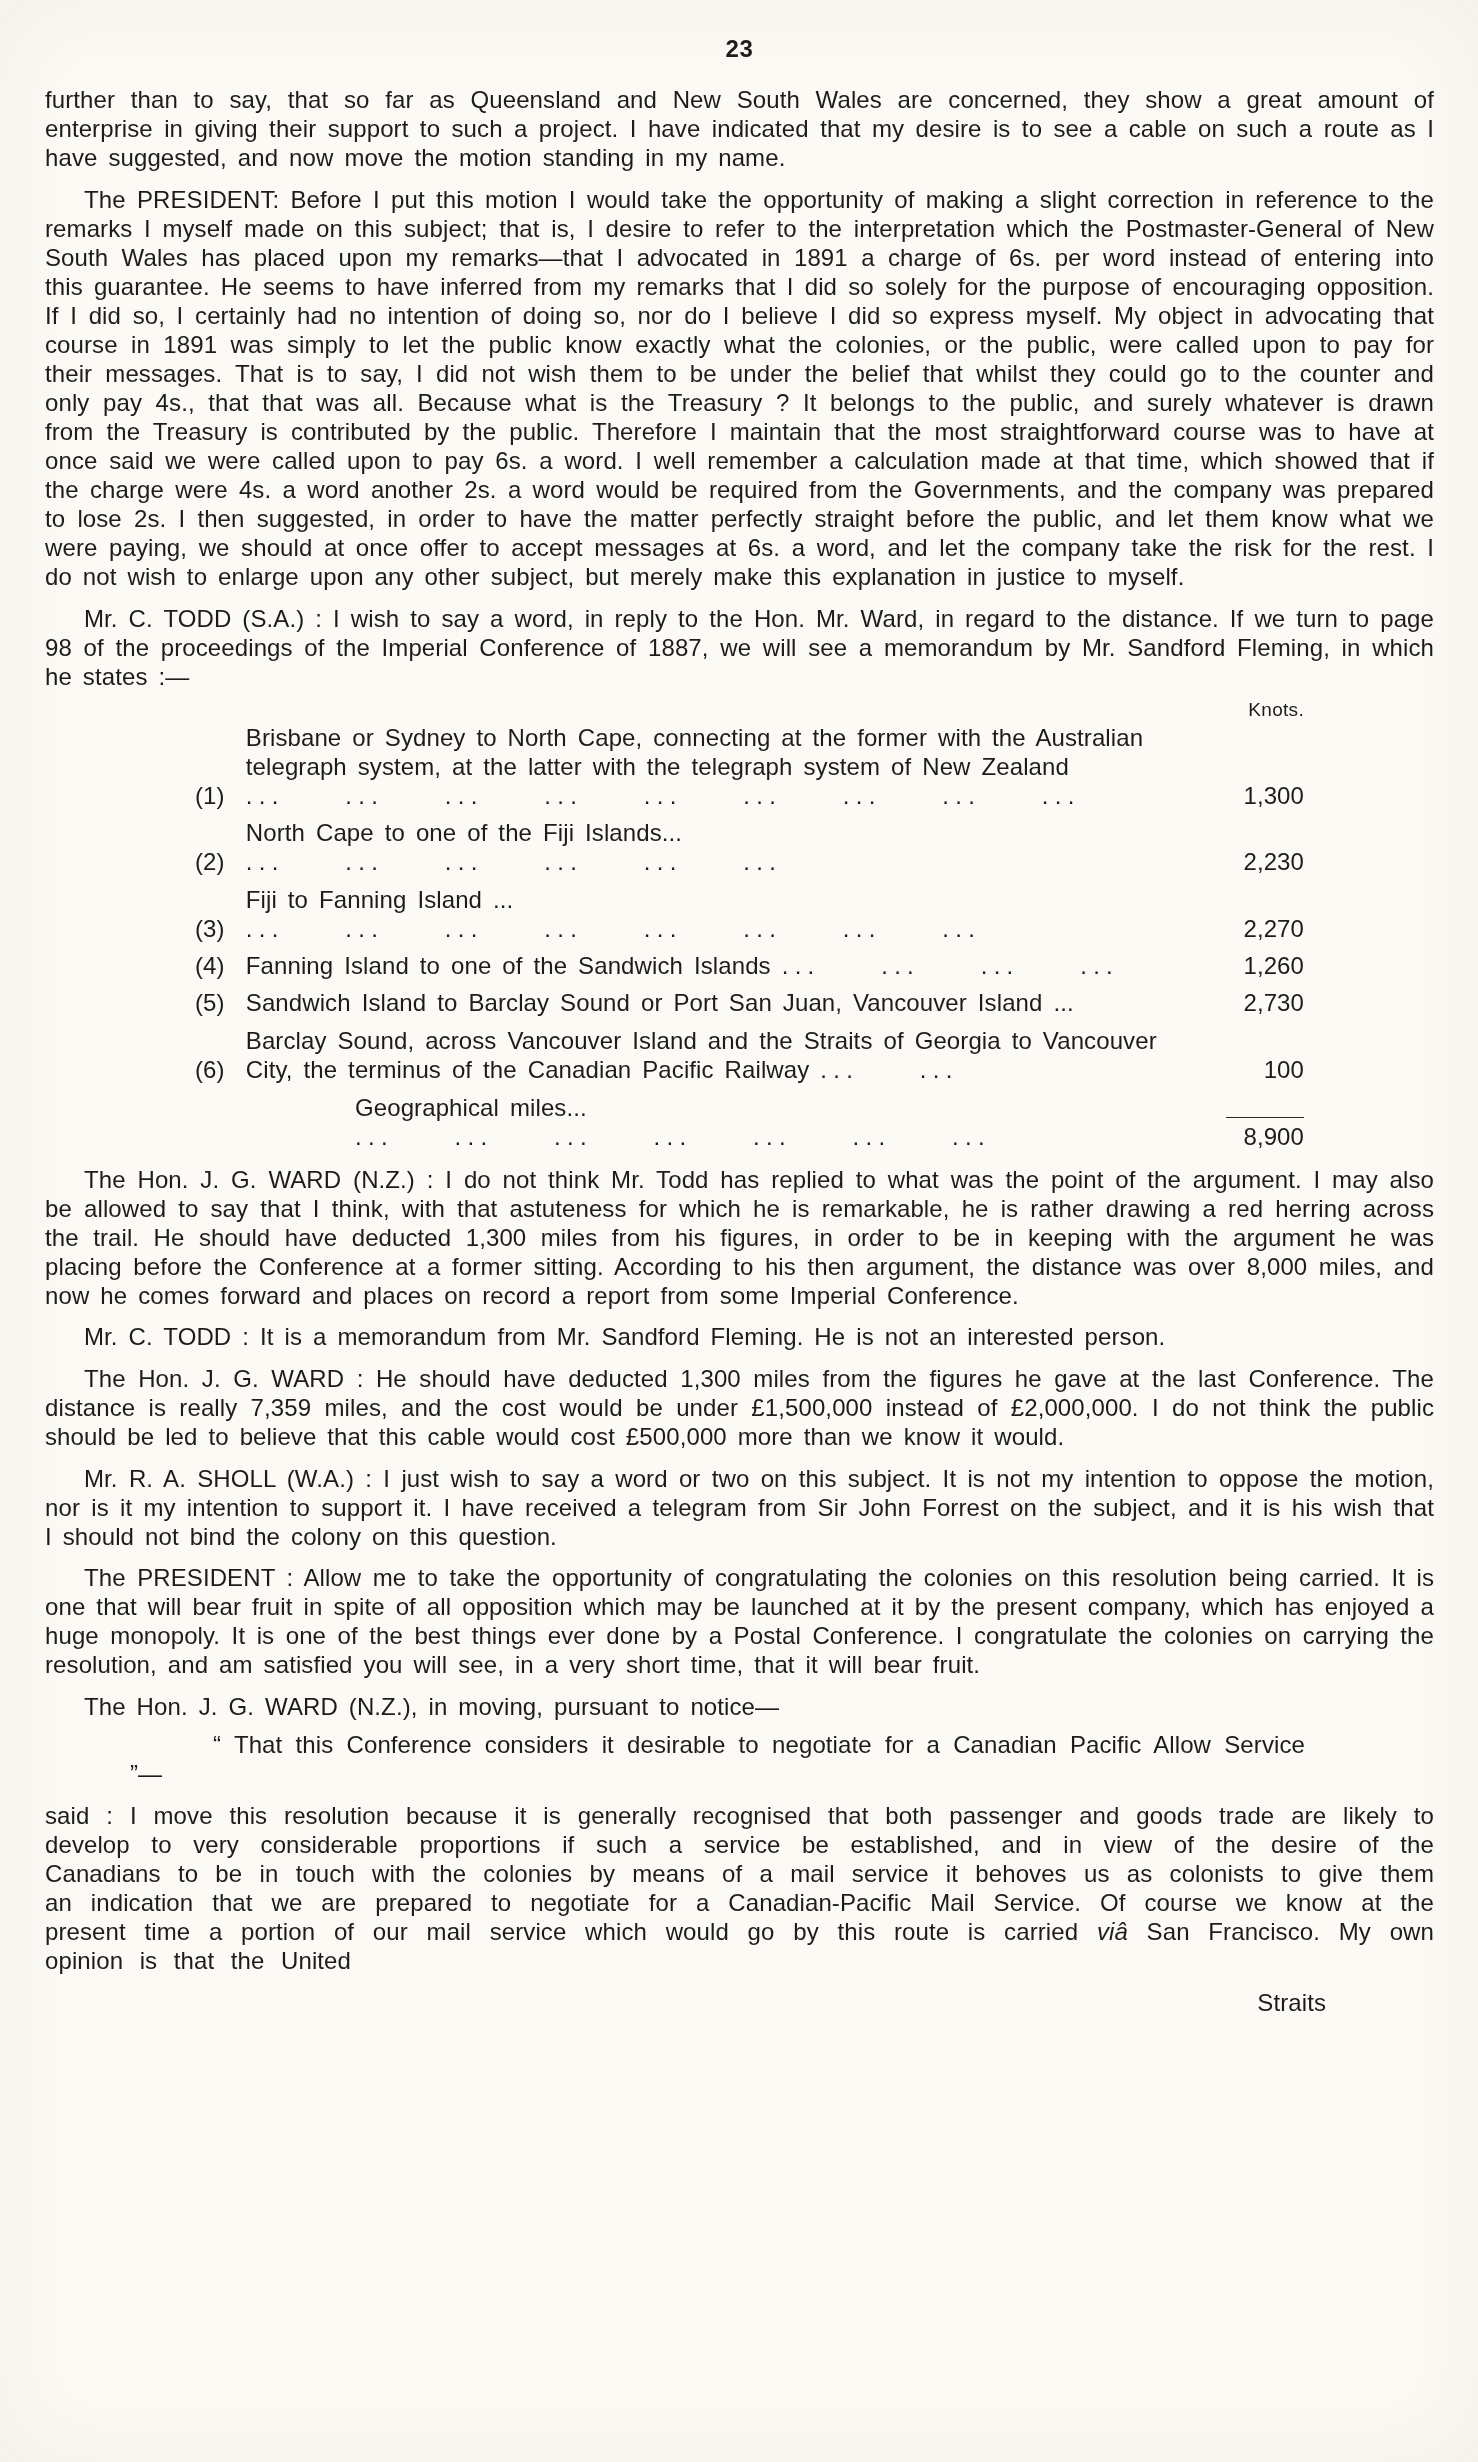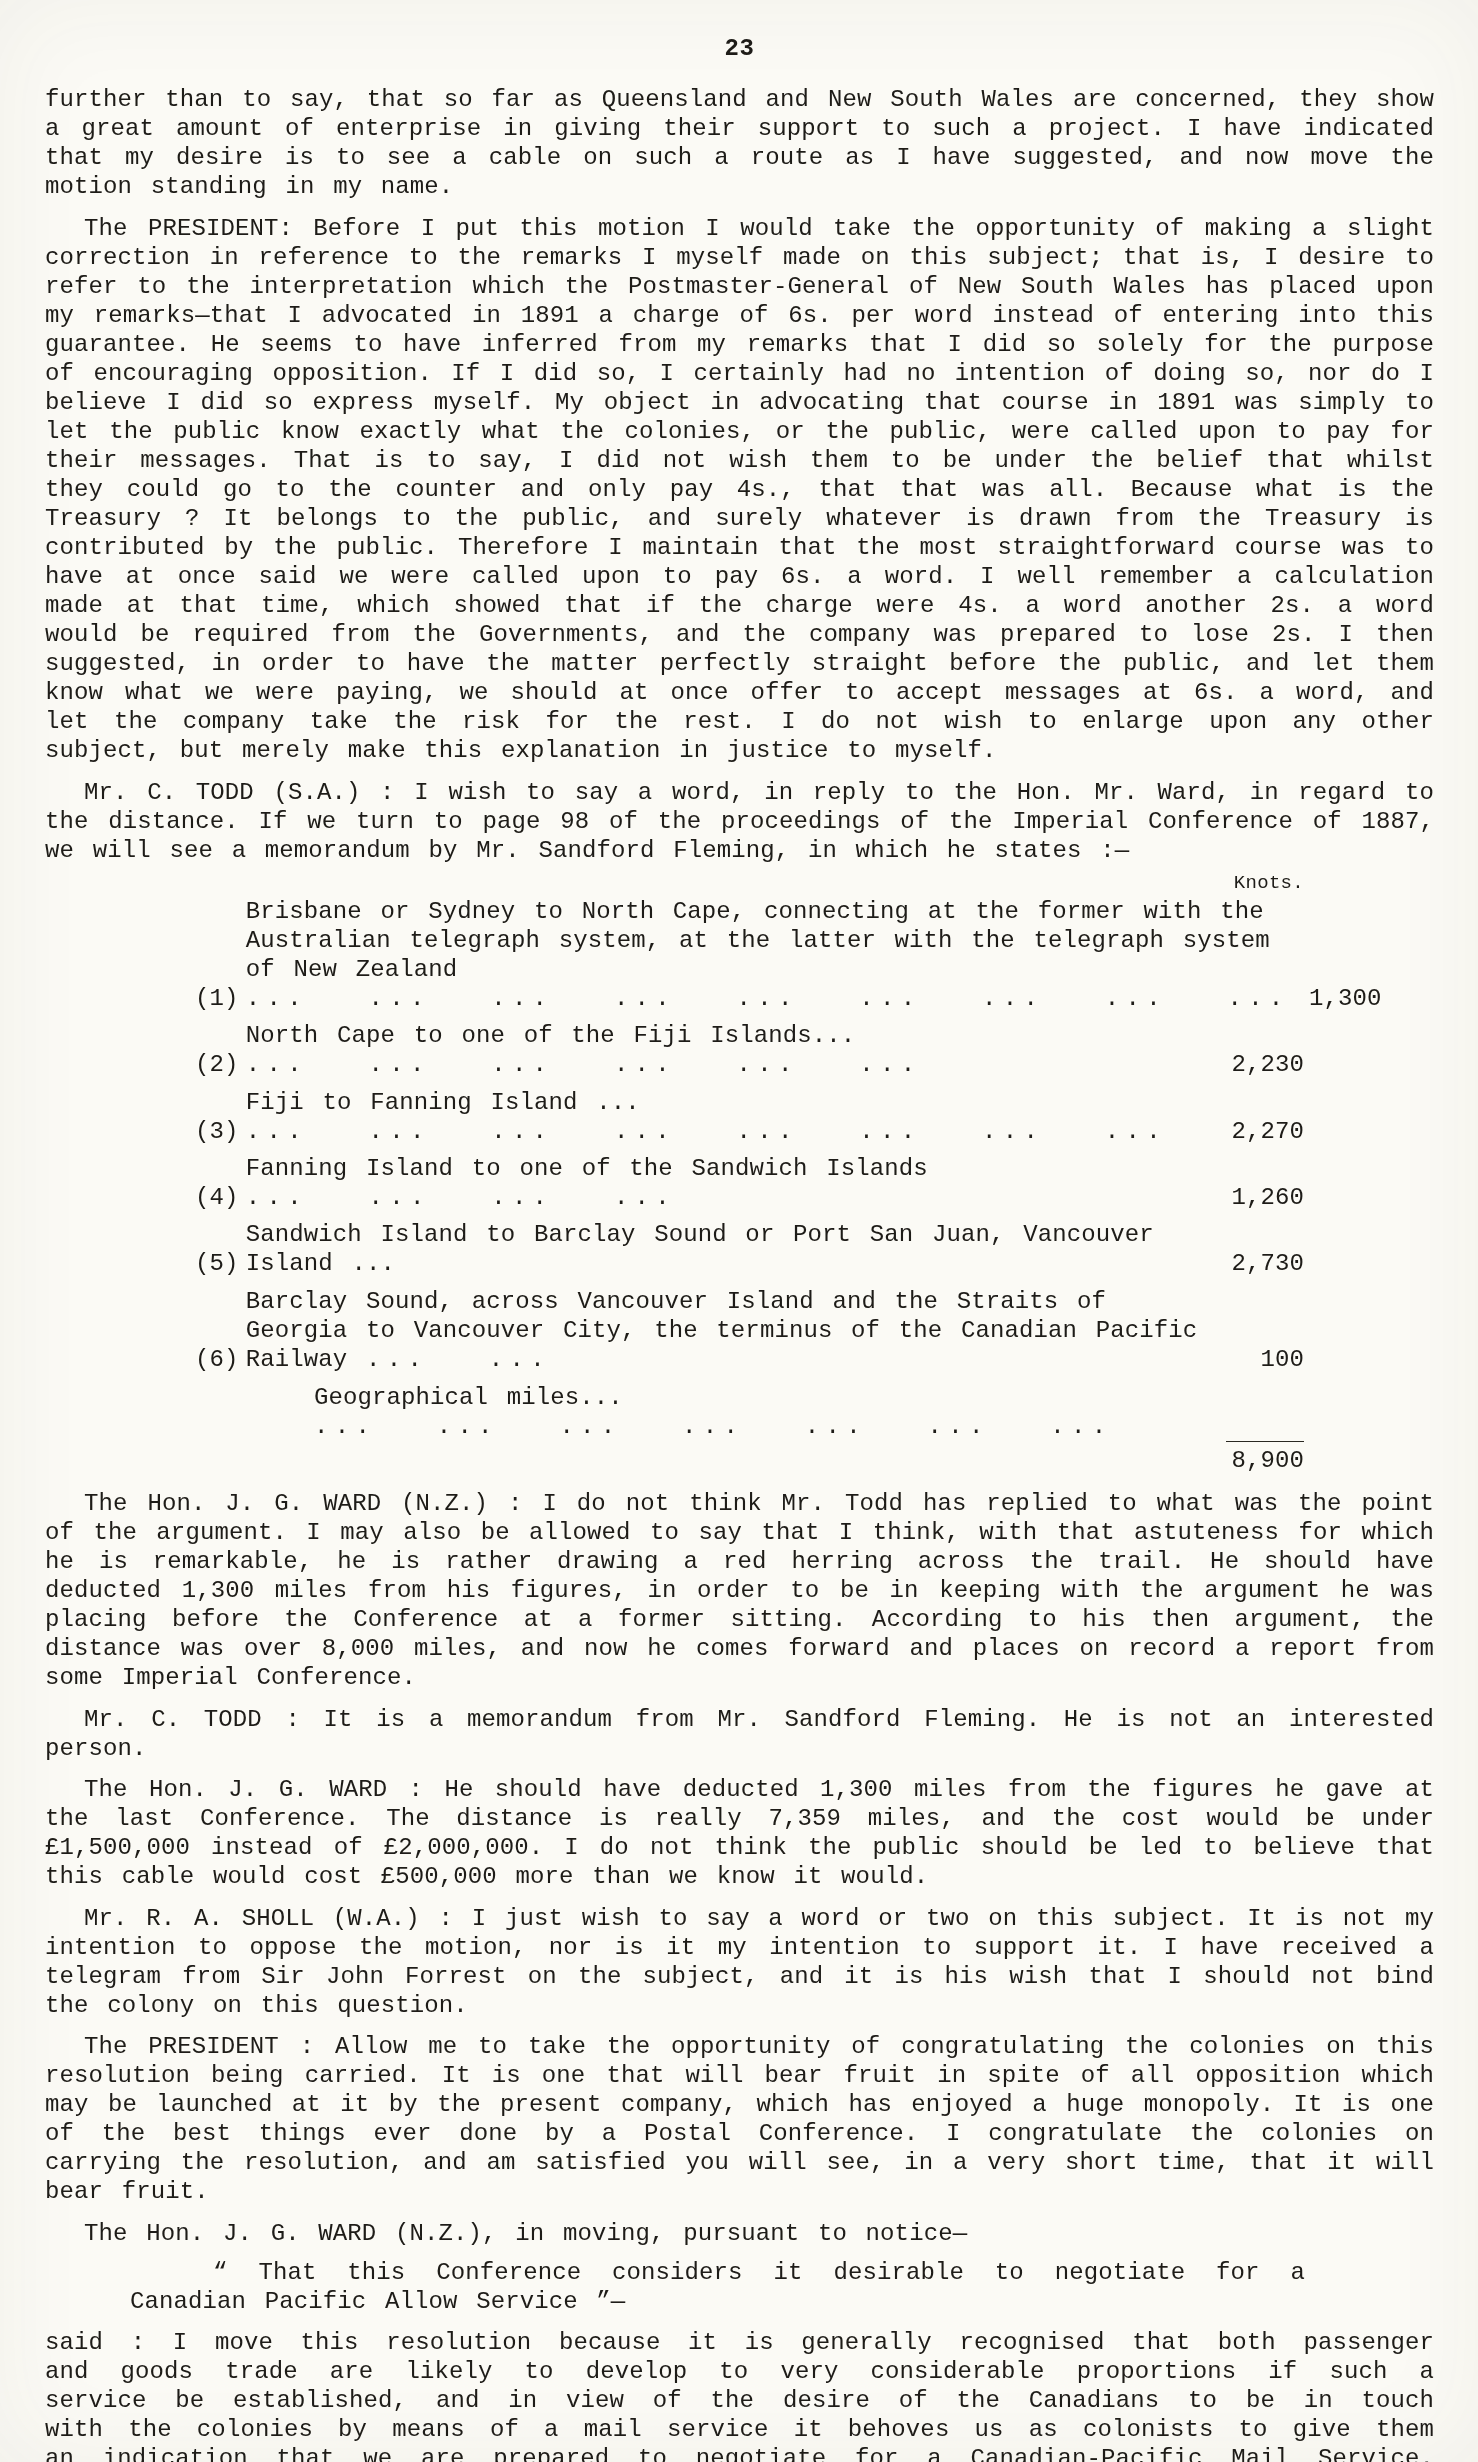--- a/index.html
+++ b/index.html
@@ -10,7 +10,7 @@
     margin: 0 auto;
     background: #fbfaf5;
     color: #1e1c18;
-    font-family: Liberation Mono, monospace;
+    font-family: Liberation Sans, sans-serif;
     font-size: 24px;
     line-height: 29px;
     padding: 34px 45px 25px 45px;

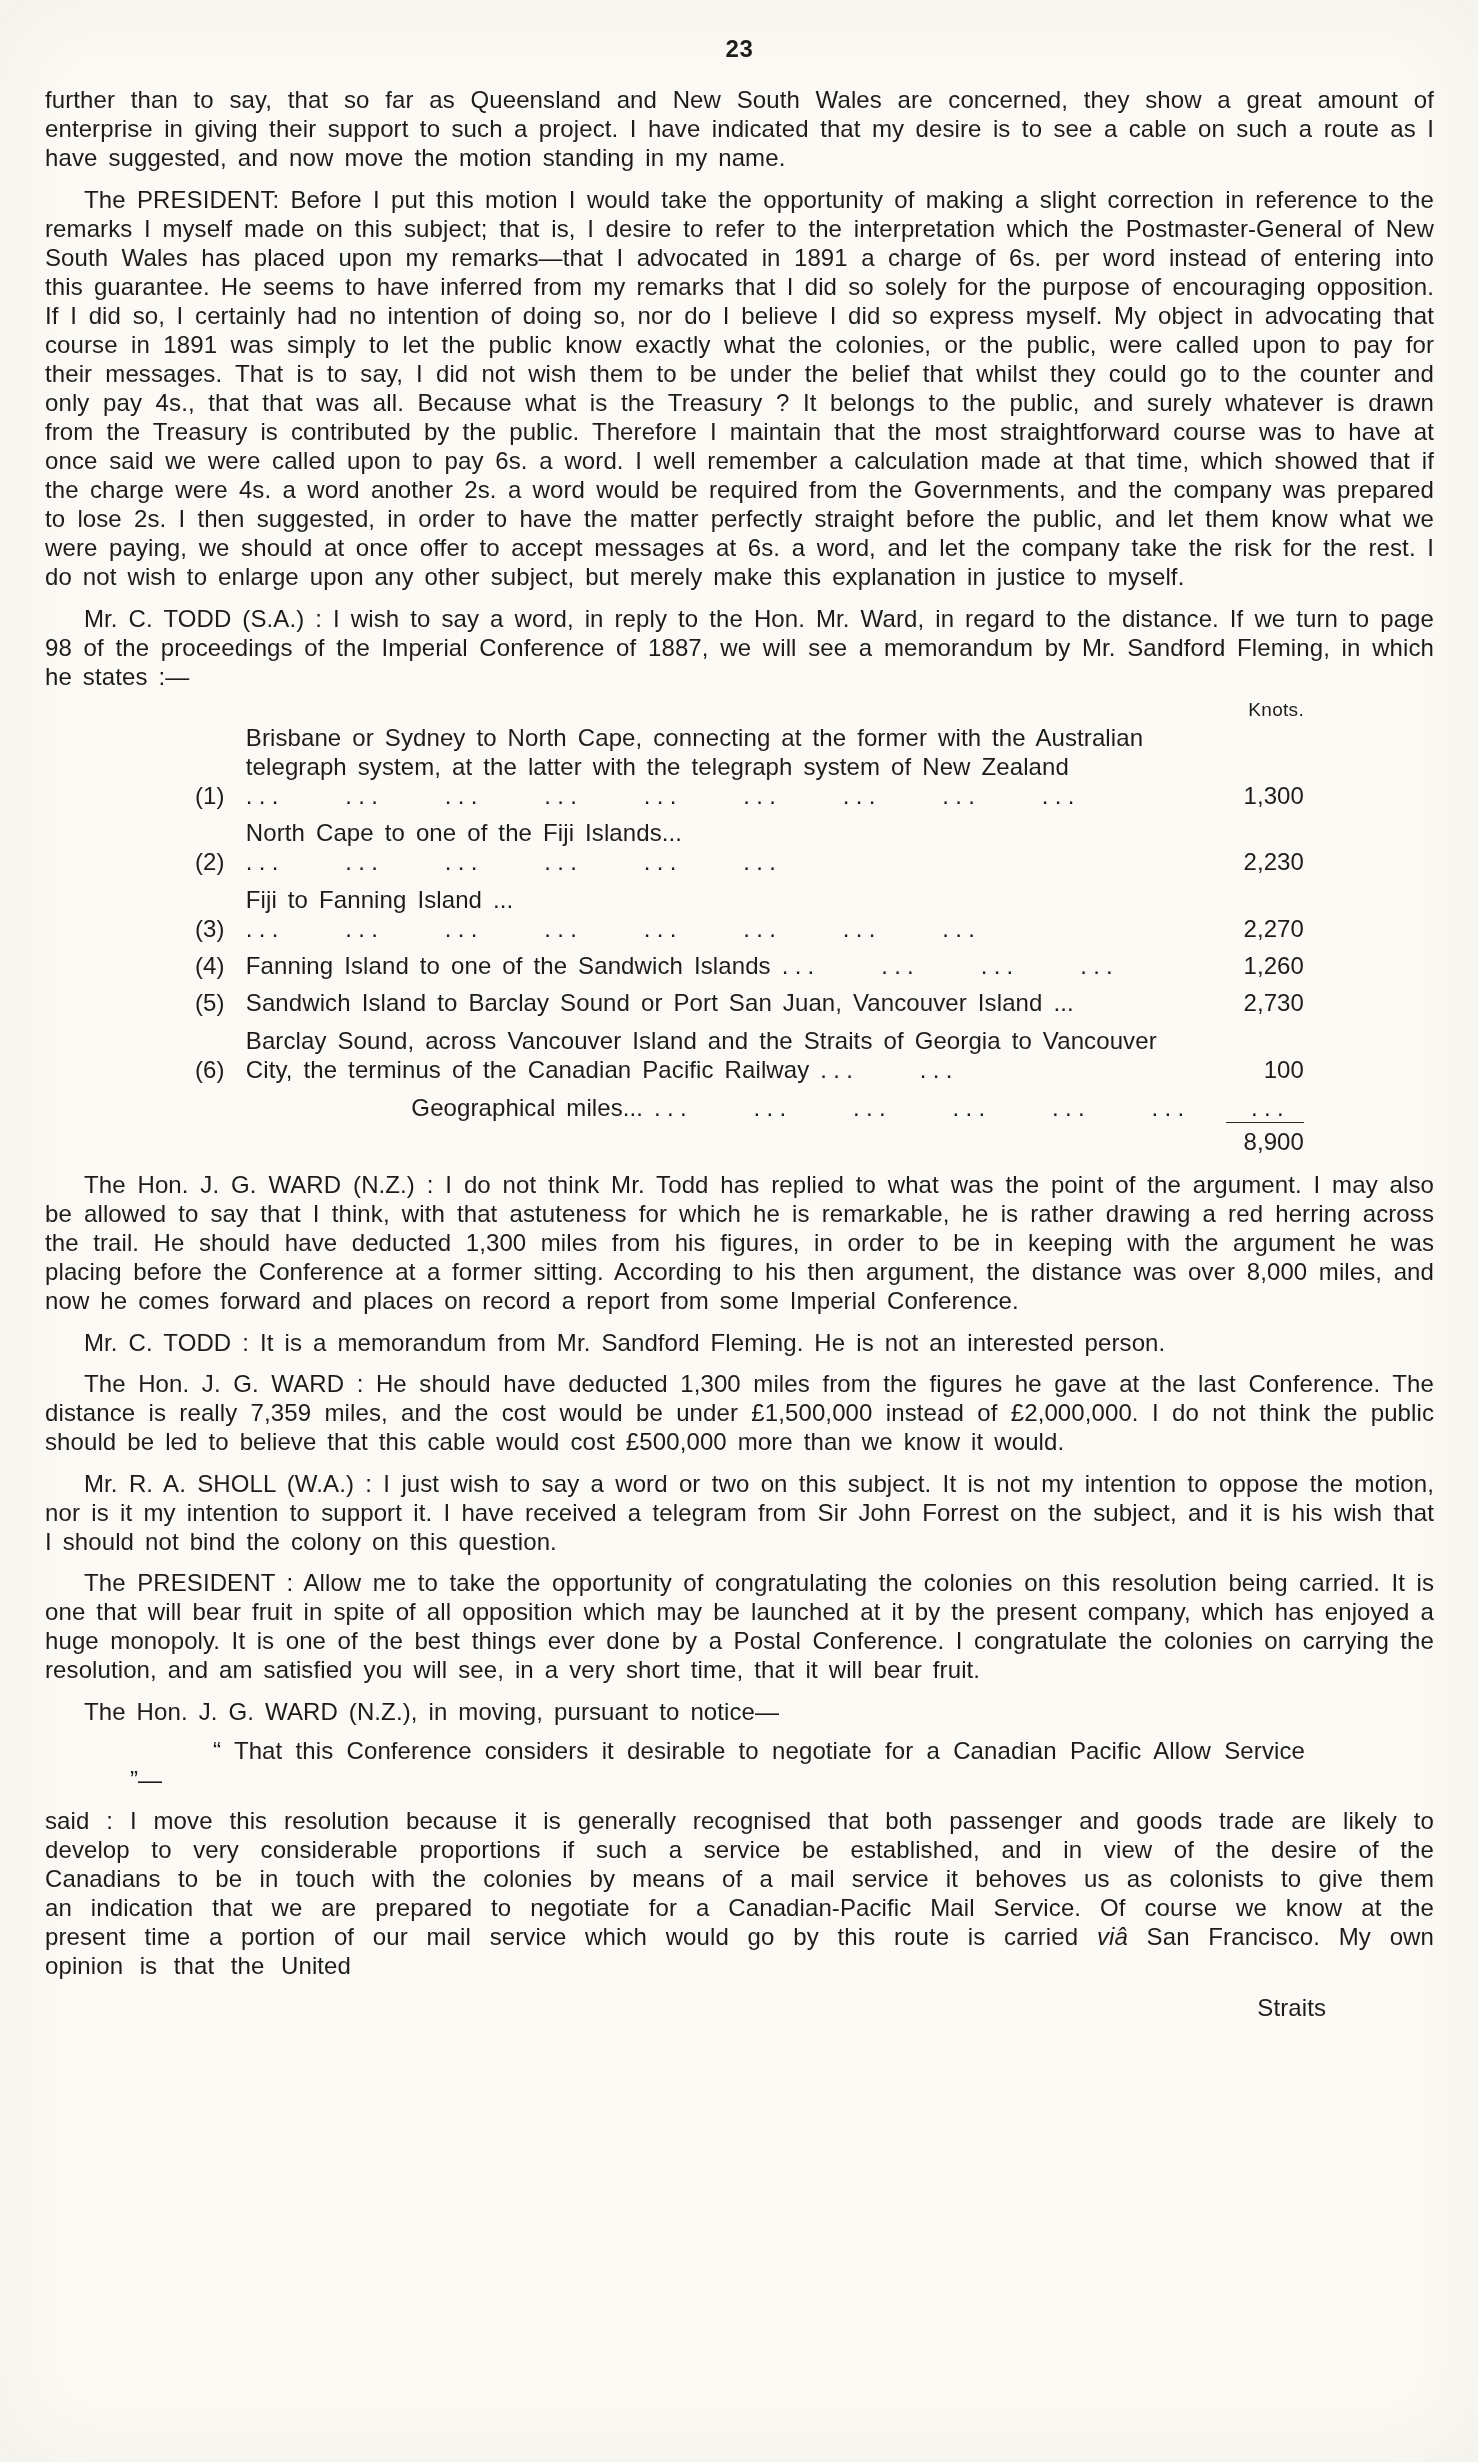--- a/index.html
+++ b/index.html
@@ -54,7 +54,7 @@
   .ttext { flex: 1; padding-left: 9.8px; padding-right: 14px; }
   .tval { width: 78px; flex: none; text-align: right; }
   .dots { letter-spacing: 6.3px; white-space: nowrap; }
-  .trow.total { margin-top: 9px; margin-bottom: 4.2px; flex-direction: column; }
+  .trow.total { margin-top: 9px; margin-bottom: 4.2px; }
   .total-label { padding-left: 119px; }
   .tval-total {
     border-top: 1.4px solid #2a2822;

